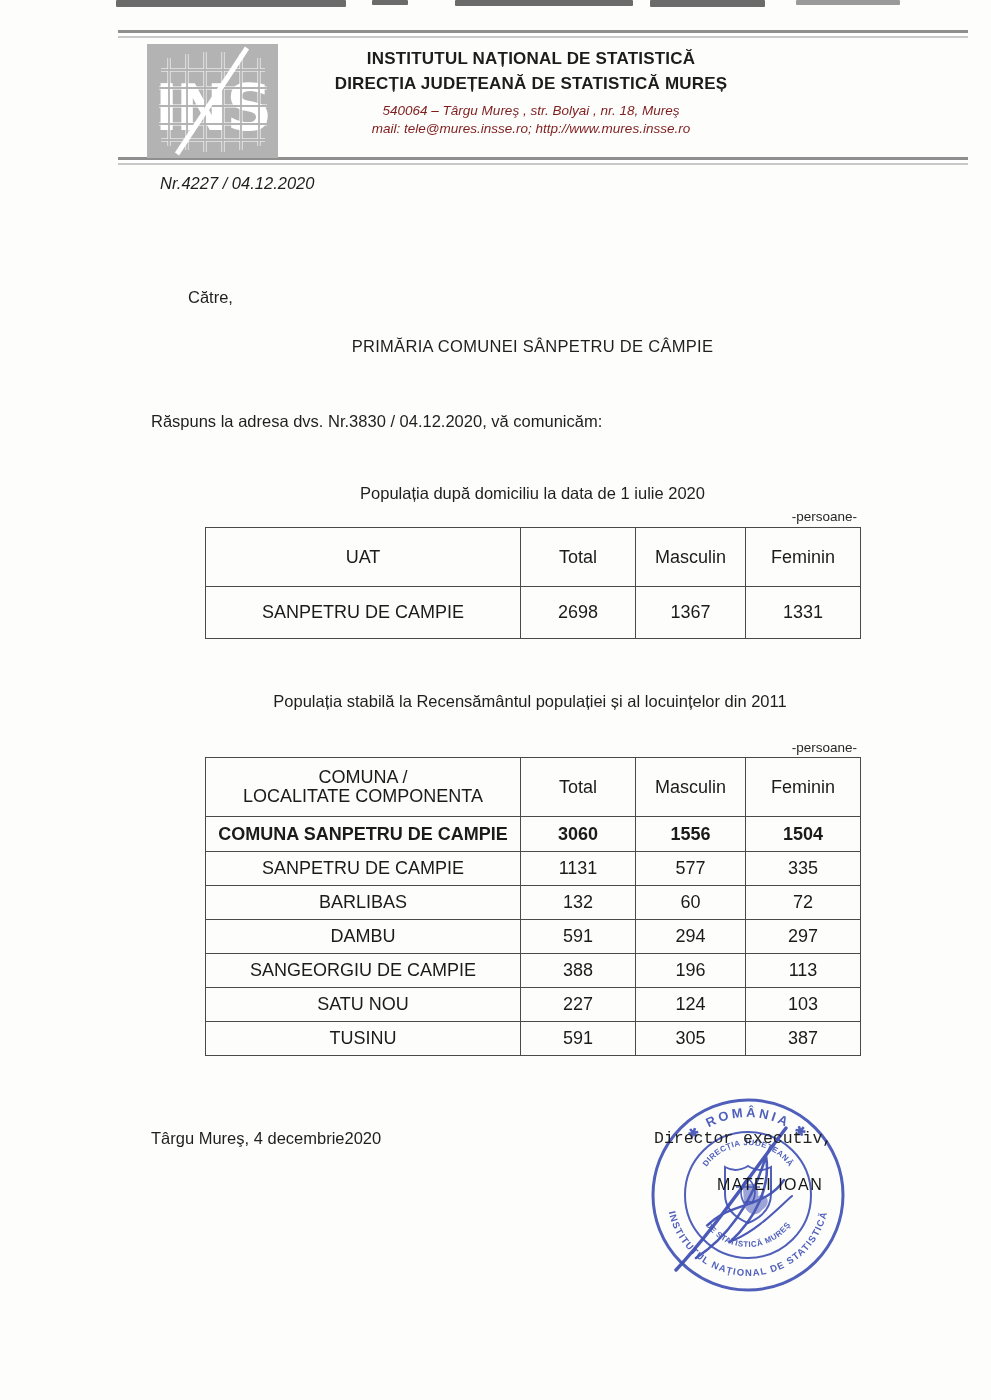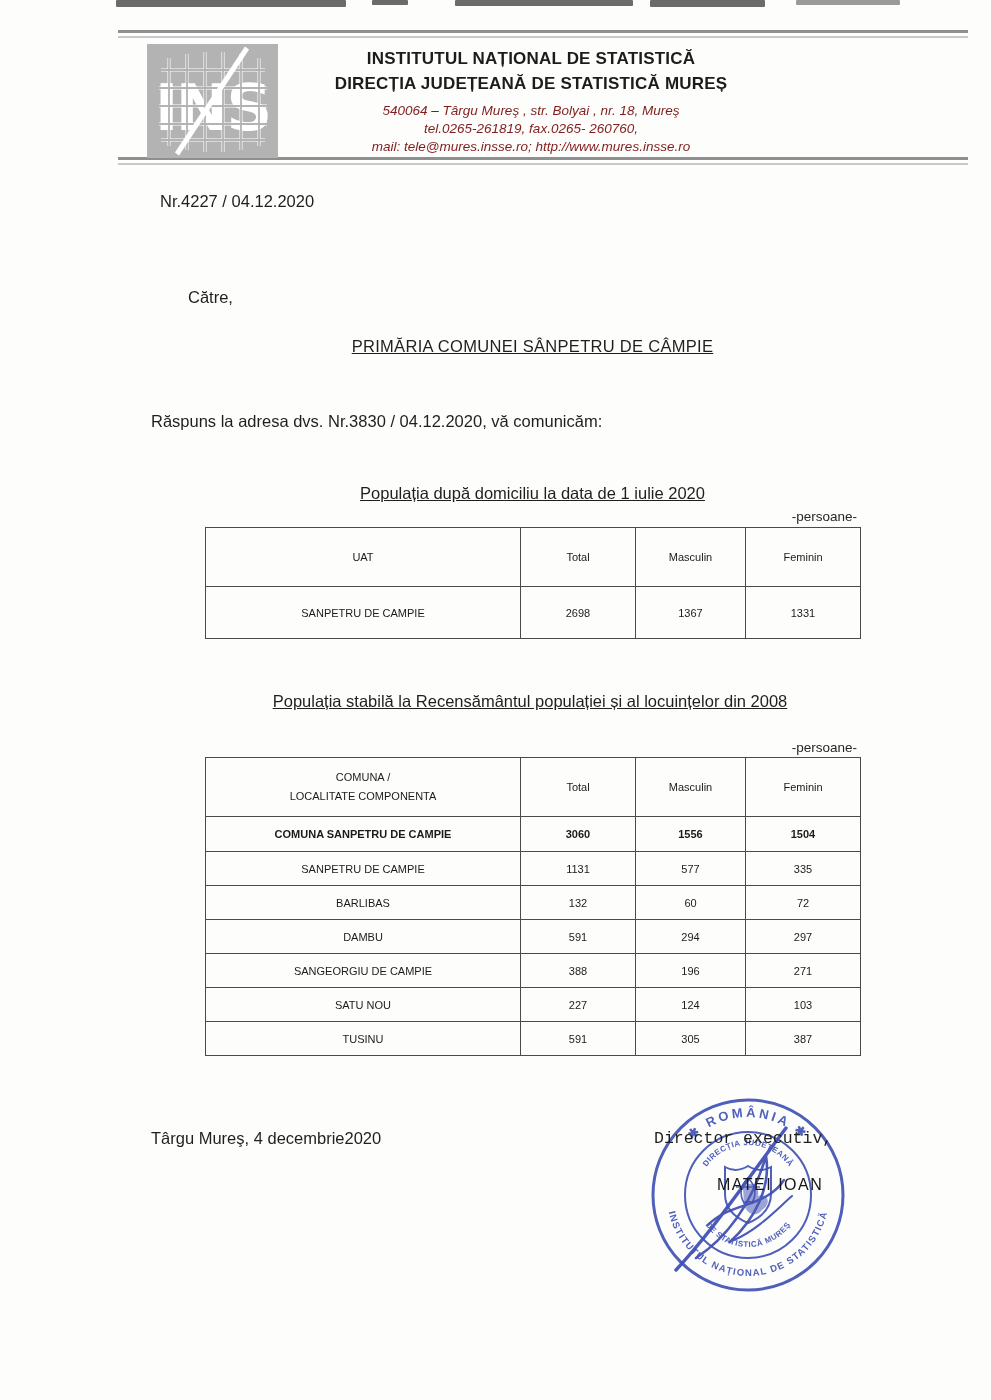--- a/index.html
+++ b/index.html
@@ -82,7 +82,6 @@
     <div class="lh-bold">DIRECȚIA  JUDEȚEANĂ DE STATISTICĂ  MUREȘ</div>
     <div class="lh-gap"></div>
     <div class="lh-italic">540064 – Târgu Mureş , str. Bolyai , nr. 18, Mureş</div>
-    <div class="lh-italic">tel.0265-261819, fax.0265- 260760,</div>
     <div class="lh-italic">mail: tele@mures.insse.ro; http://www.mures.insse.ro</div>
   </div>
 

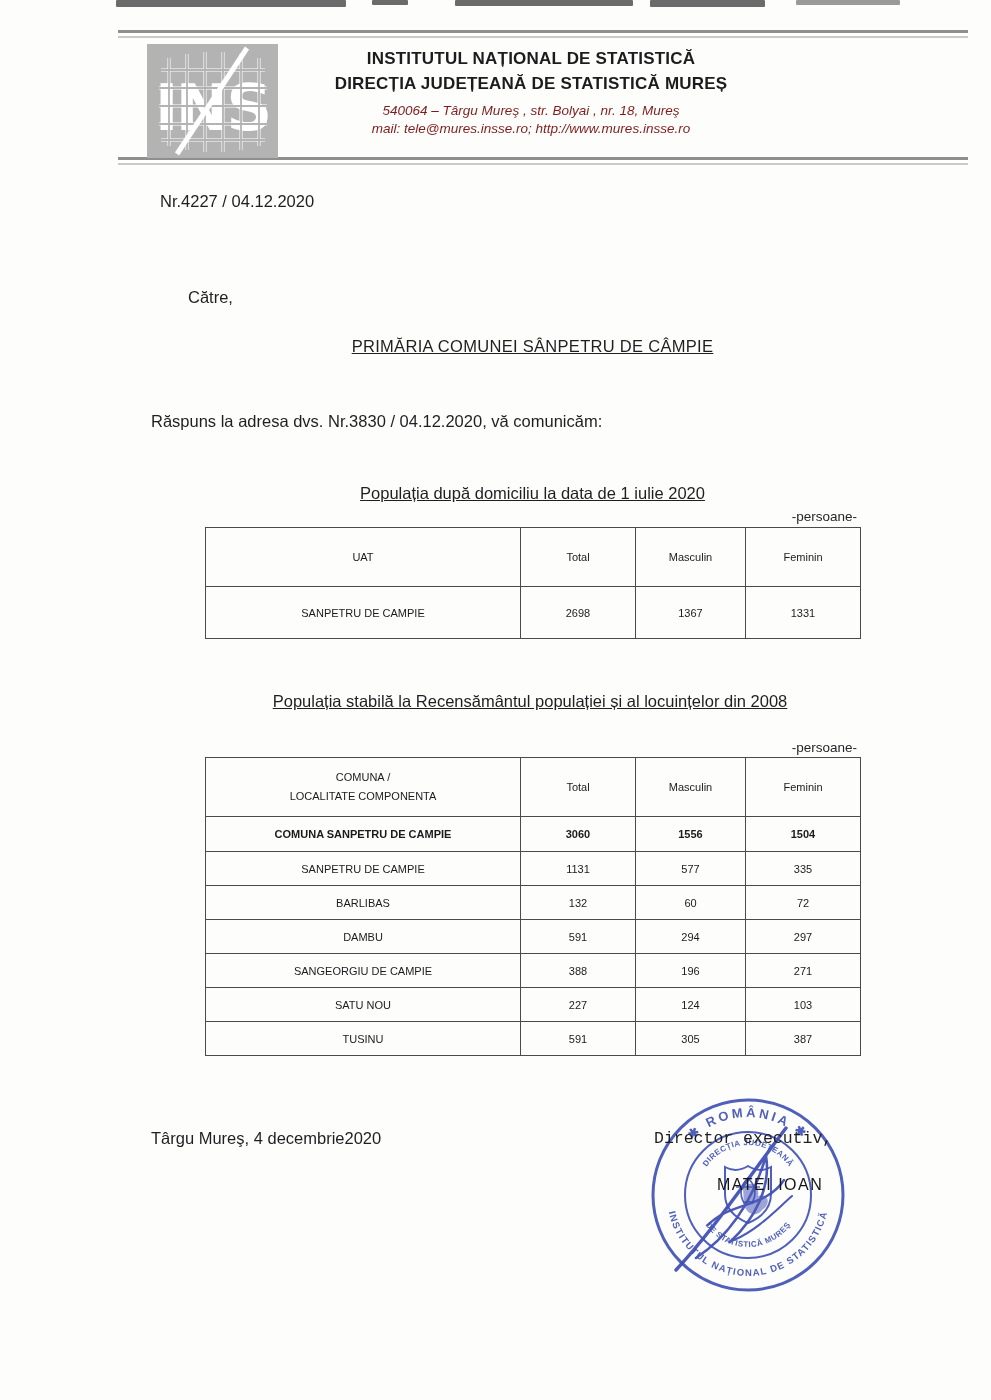--- a/index.html
+++ b/index.html
@@ -85,7 +85,7 @@
     <div class="lh-italic">mail: tele@mures.insse.ro; http://www.mures.insse.ro</div>
   </div>
 
-  <div class="doc-text" style="left:160px;top:192px;">Nr.4227 / 04.12.2020</div>
+  <div class="doc-text" style="left:160px;top:174px;font-style:italic;">Nr.4227 / 04.12.2020</div>
   <div class="doc-text" style="left:188px;top:288px;">Către,</div>
   <div class="centered-line" style="top:337px;letter-spacing:.3px;">PRIMĂRIA COMUNEI SÂNPETRU DE CÂMPIE</div>
   <div class="doc-text" style="left:151px;top:412px;">Răspuns la adresa dvs. Nr.3830 / 04.12.2020, vă comunicăm:</div>

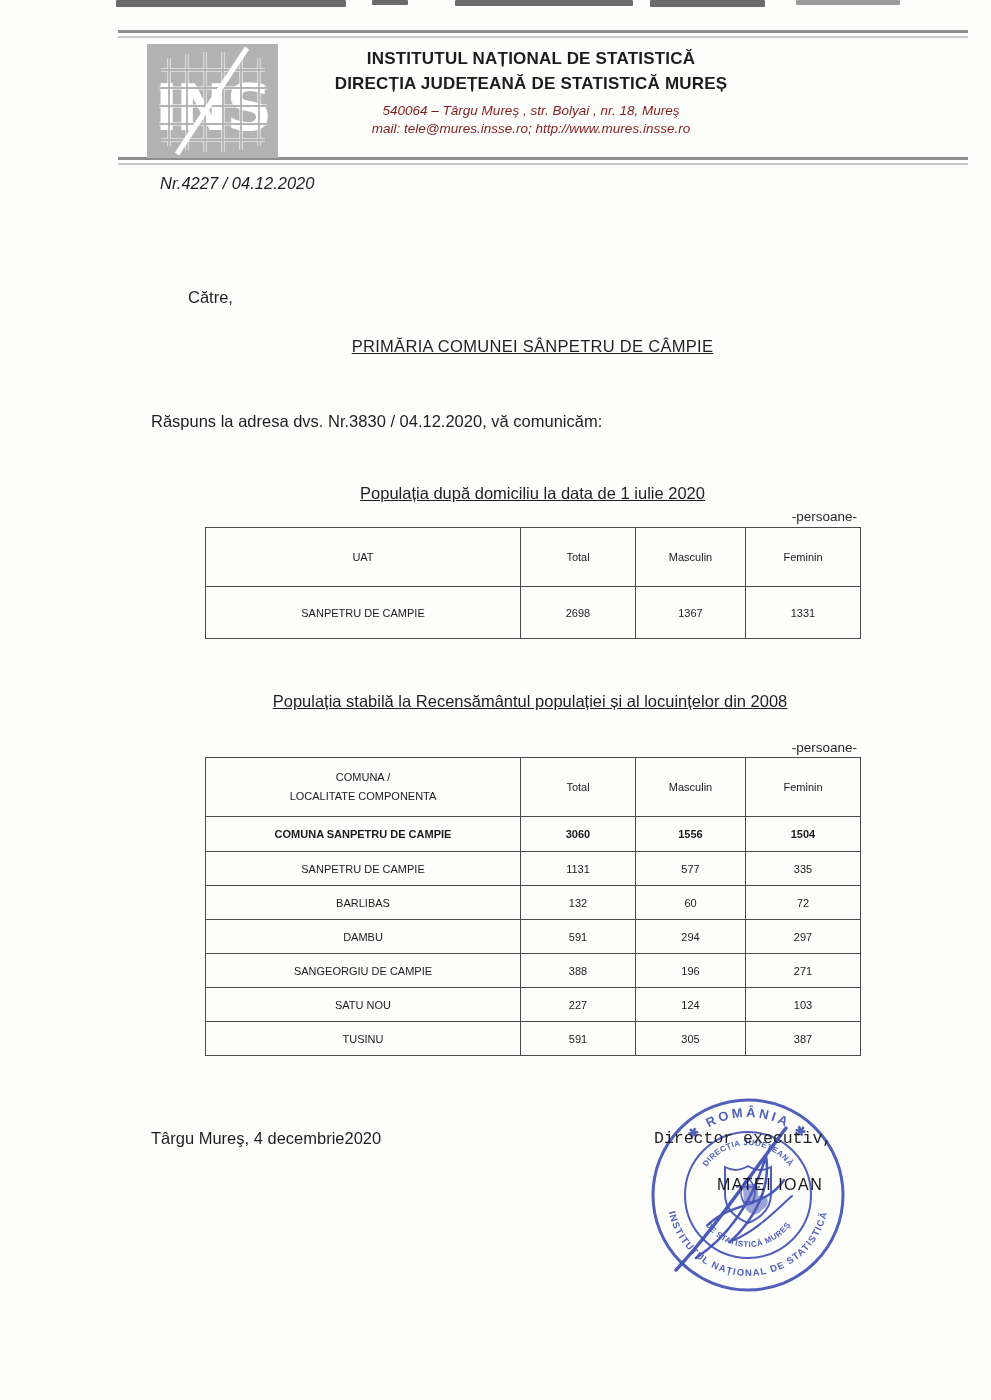--- a/index.html
+++ b/index.html
@@ -15,7 +15,7 @@
   .lh-italic{font-size:13.5px;font-style:italic;line-height:18px;color:#7f1d1d;}
   .lh-gap{height:6px;}
   .doc-text{position:absolute;font-size:16.5px;color:#1f1f1f;white-space:nowrap;}
-  .centered-line{position:absolute;left:205px;width:655px;text-align:center;font-size:16.5px;color:#1f1f1f;text-decoration:underline;}
+  .centered-line{position:absolute;left:205px;width:655px;text-align:center;font-size:16.5px;color:#1f1f1f;}
   .unit-label{position:absolute;left:700px;width:157px;text-align:right;font-size:13.5px;color:#262626;}
   
   table.pop-table{position:absolute;left:205px;width:655px;border-collapse:collapse;table-layout:fixed;

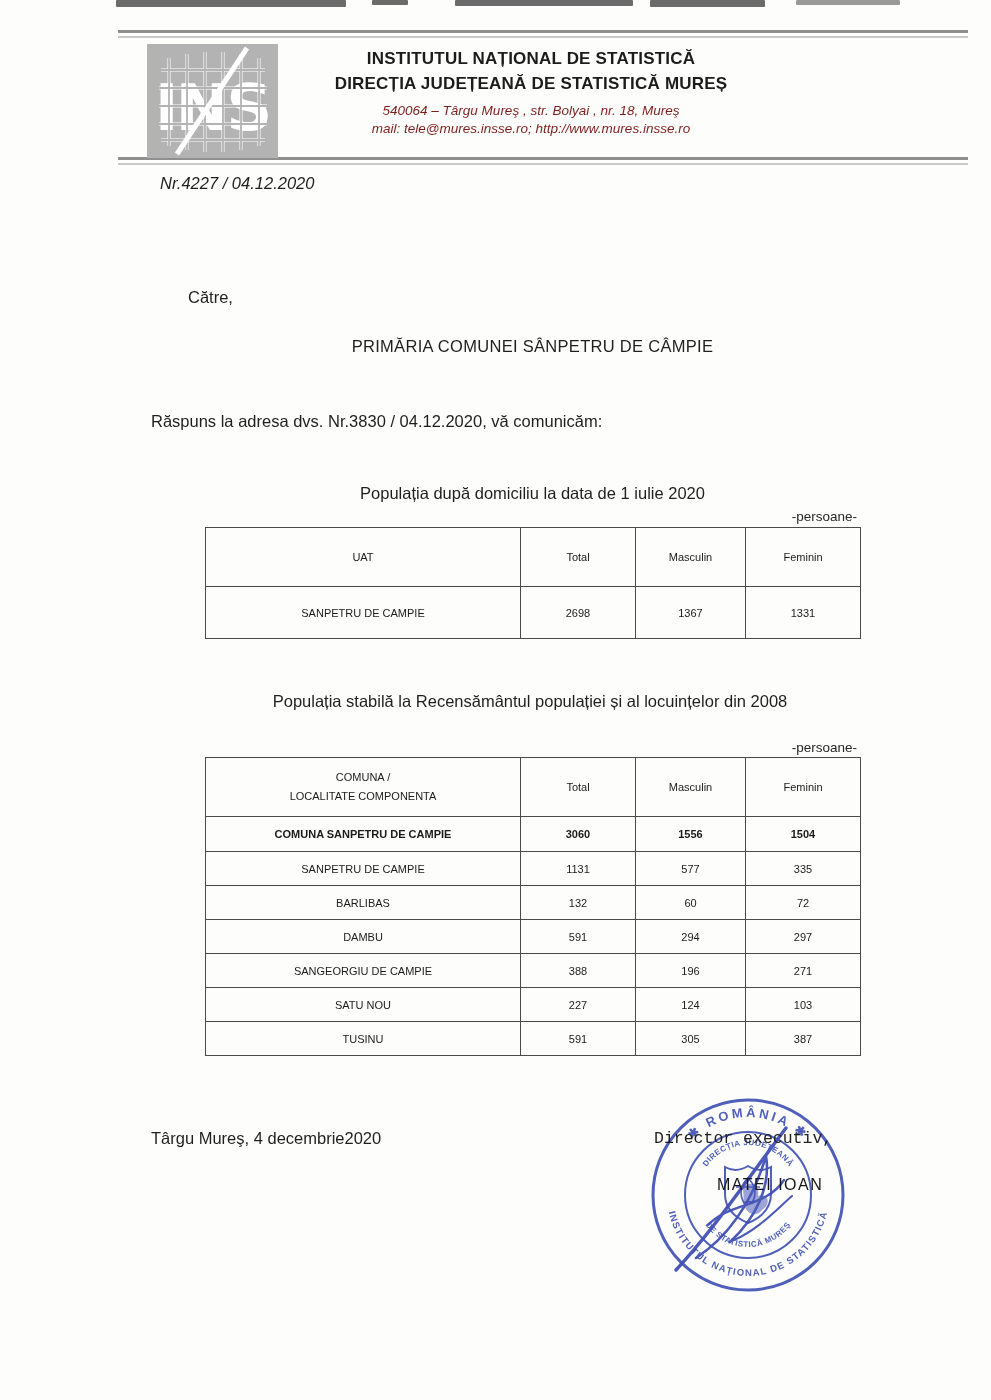--- a/index.html
+++ b/index.html
@@ -19,7 +19,7 @@
   .unit-label{position:absolute;left:700px;width:157px;text-align:right;font-size:13.5px;color:#262626;}
   
   table.pop-table{position:absolute;left:205px;width:655px;border-collapse:collapse;table-layout:fixed;
-                  font-size:11px;color:#1b1b1b;}
+                  font-size:18px;color:#1b1b1b;}
   table.pop-table th,table.pop-table td{border:1px solid #4a4a4a;text-align:center;vertical-align:middle;
                   font-weight:400;padding:0 4px;overflow:hidden;}
   #table1 th{height:58px;}  #table1 td{height:51px;}

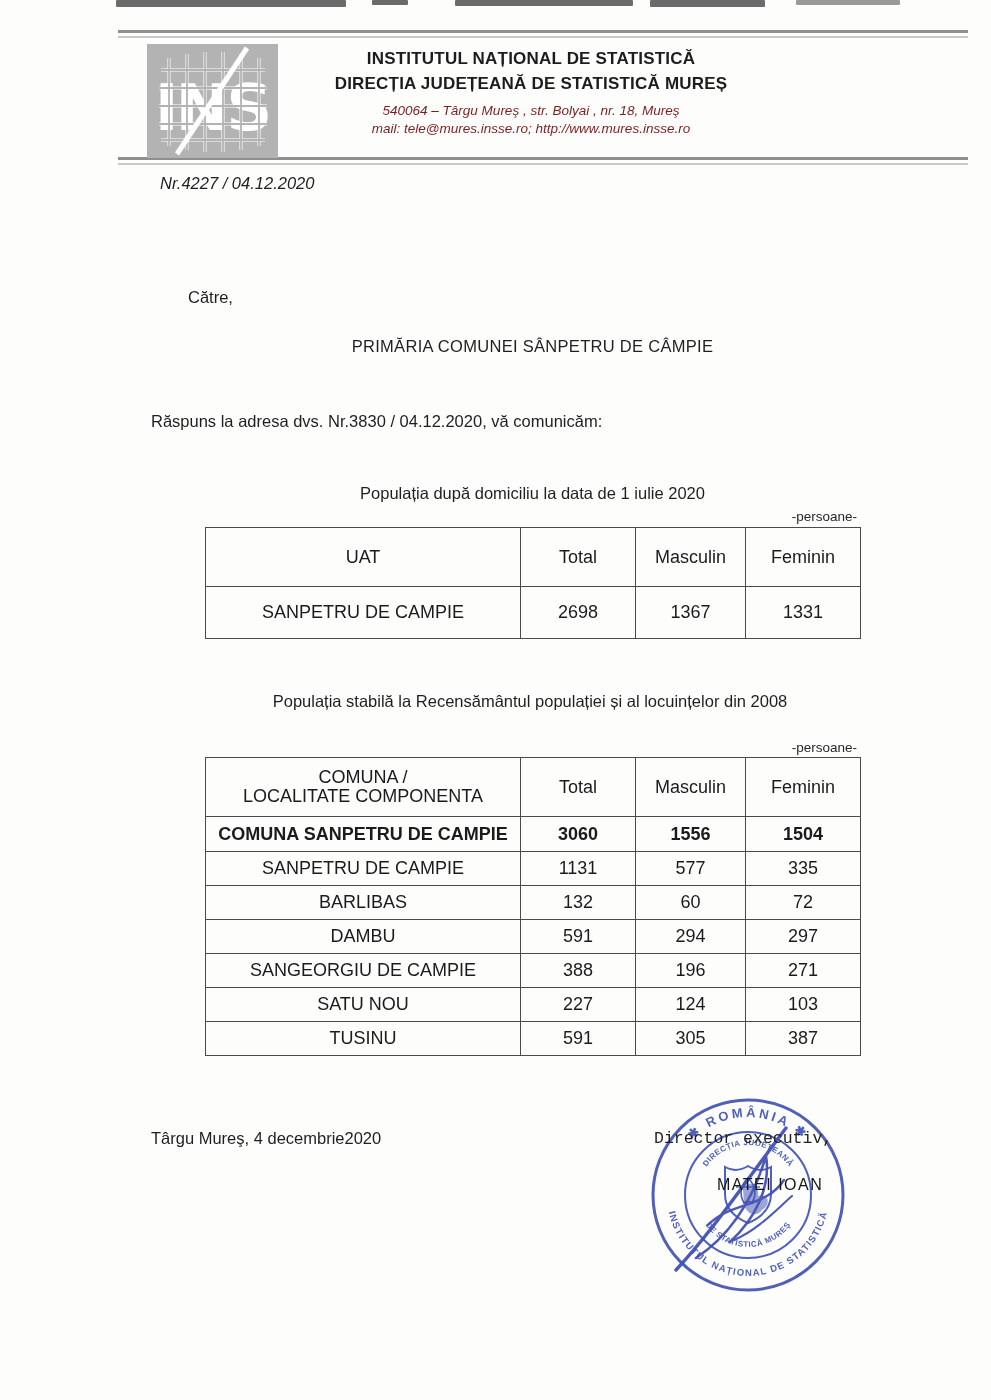--- a/index.html
+++ b/index.html
@@ -117,7 +117,7 @@
     </tbody>
   </table>
 
-  <div class="centered-line" style="top:692px;left:150px;width:760px;">Populația stabilă la Recensământul populației și al locuințelor din 2008</div>
+  <div class="centered-line" style="top:692px;left:150px;width:760px;">Populația stabilă la Recensământul populației și al locuințelor din 2011</div>
   <div class="unit-label" style="top:740px;">-persoane-</div>
   <table id="table2" class="pop-table" style="top:757px;">
     <colgroup>

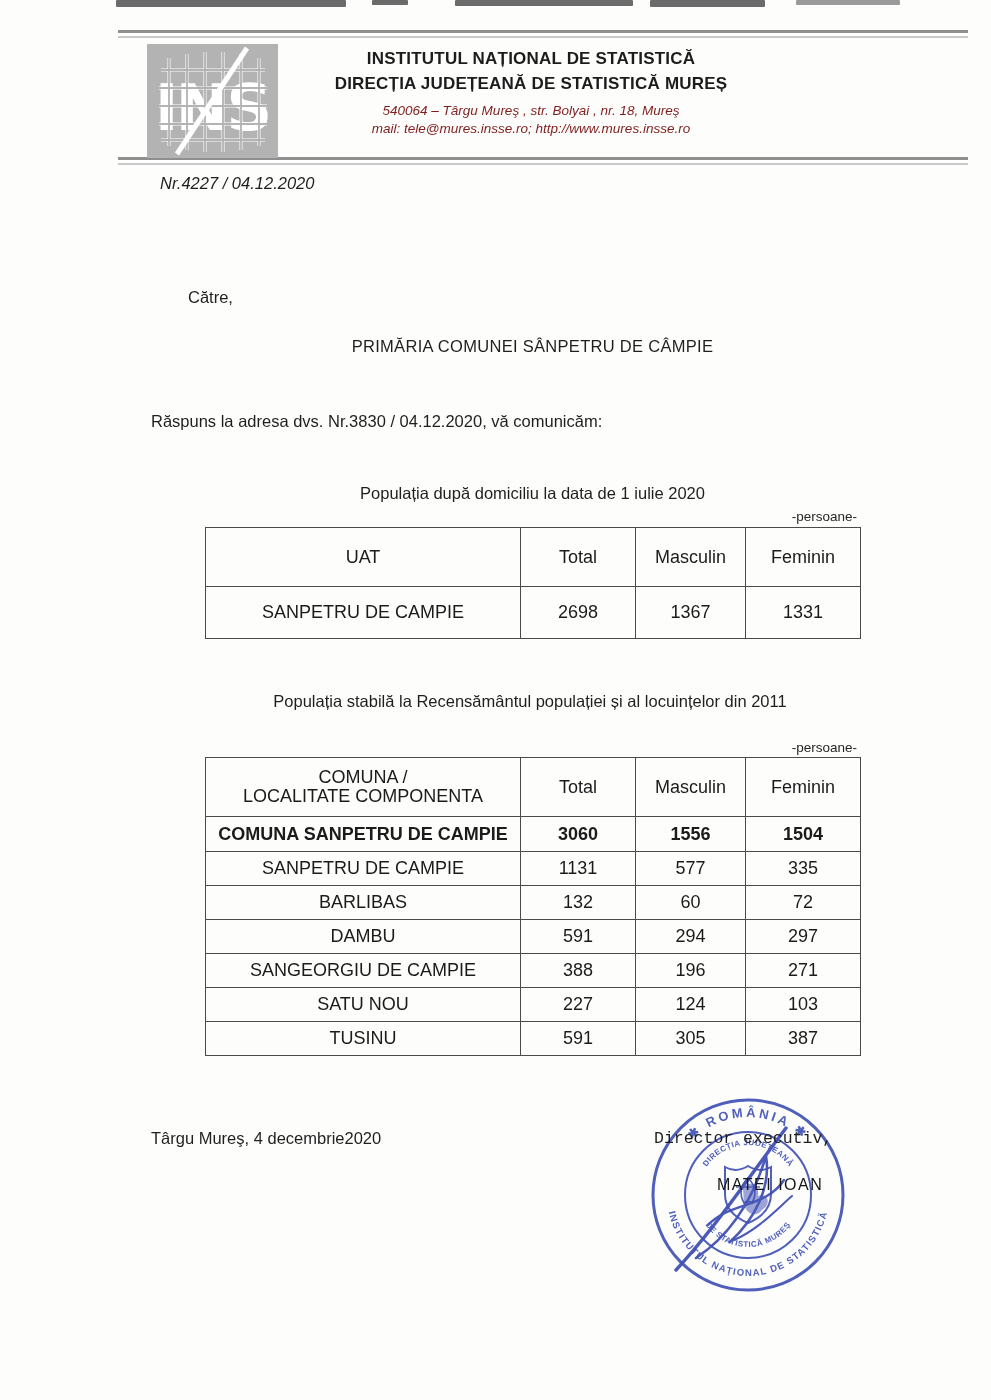--- a/index.html
+++ b/index.html
@@ -166,7 +166,7 @@
         <td>SANGEORGIU DE CAMPIE</td>
         <td>388</td>
         <td>196</td>
-        <td>271</td>
+        <td>113</td>
       </tr>
       <tr>
         <td>SATU NOU</td>

